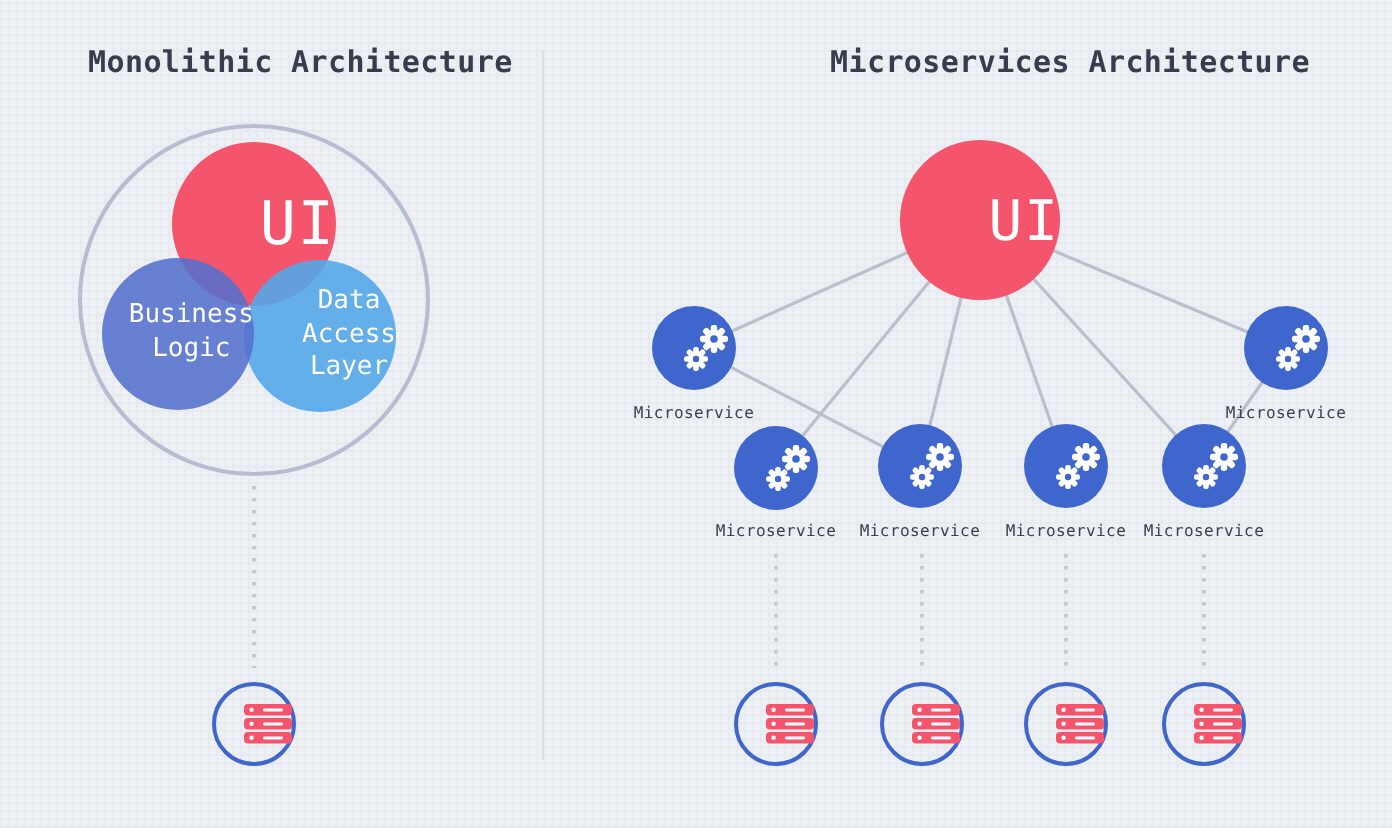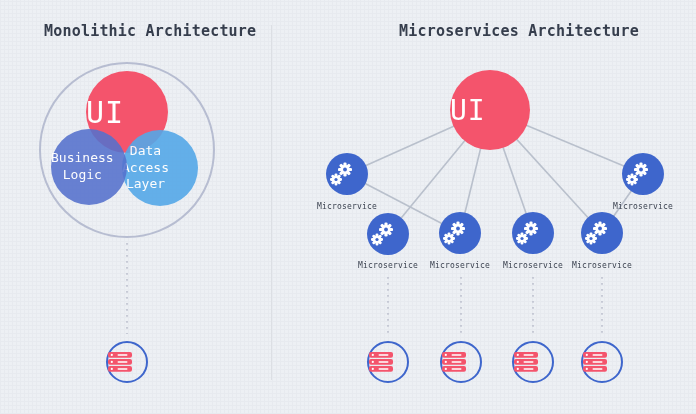--- a/index.html
+++ b/index.html
@@ -23,7 +23,7 @@
     color:#363e4d;white-space:nowrap;padding-left:16px;
   }
   .title-left{left:28px;}
-  .title-right{left:383px;}
+  .title-right{left:399px;}
 
   .circle{position:absolute;border-radius:50%;display:flex;align-items:center;justify-content:flex-start;}
 

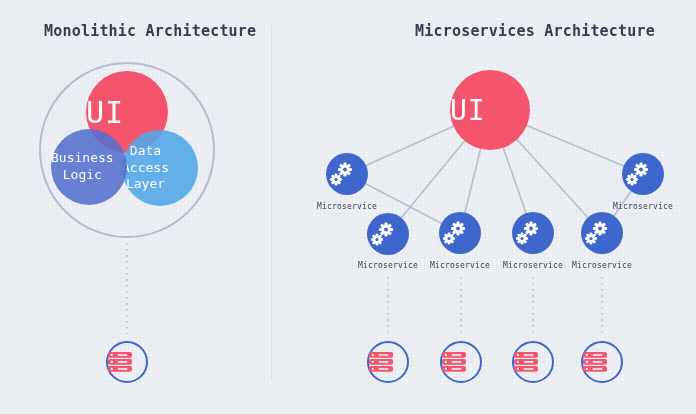--- a/index.html
+++ b/index.html
@@ -25,7 +25,7 @@
   .title-left{left:28px;}
   .title-right{left:399px;}
 
-  .circle{position:absolute;border-radius:50%;display:flex;align-items:center;justify-content:flex-start;}
+  .circle{position:absolute;border-radius:50%;display:flex;align-items:center;justify-content:flex-end;}
 
   
   .mono-ui{left:86px;top:71px;width:82px;height:82px;background:#f4546c;}

